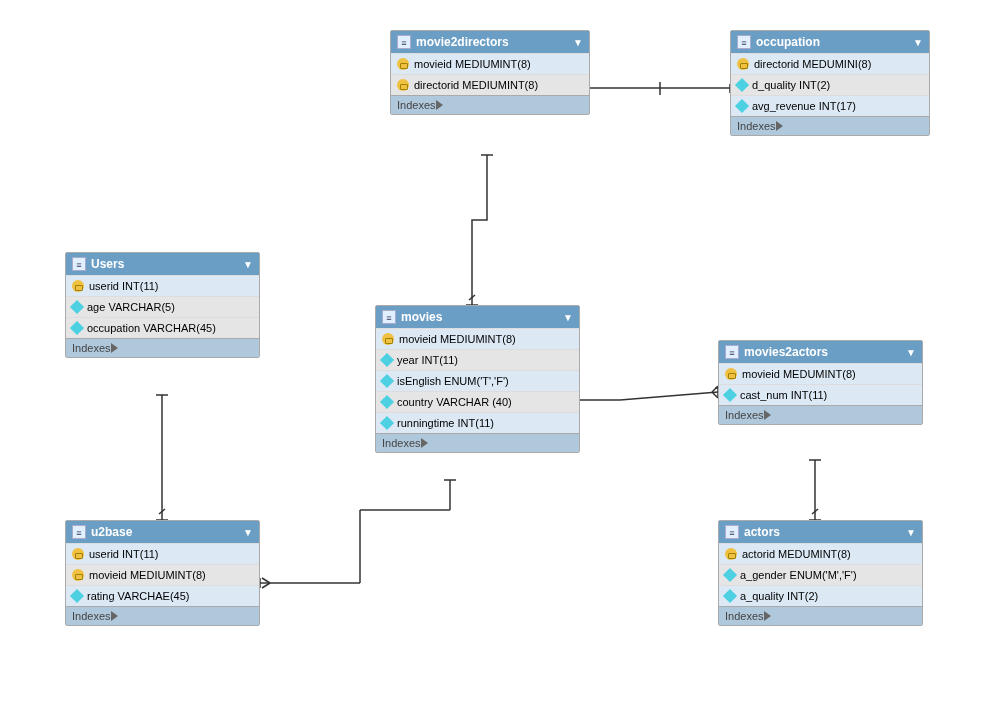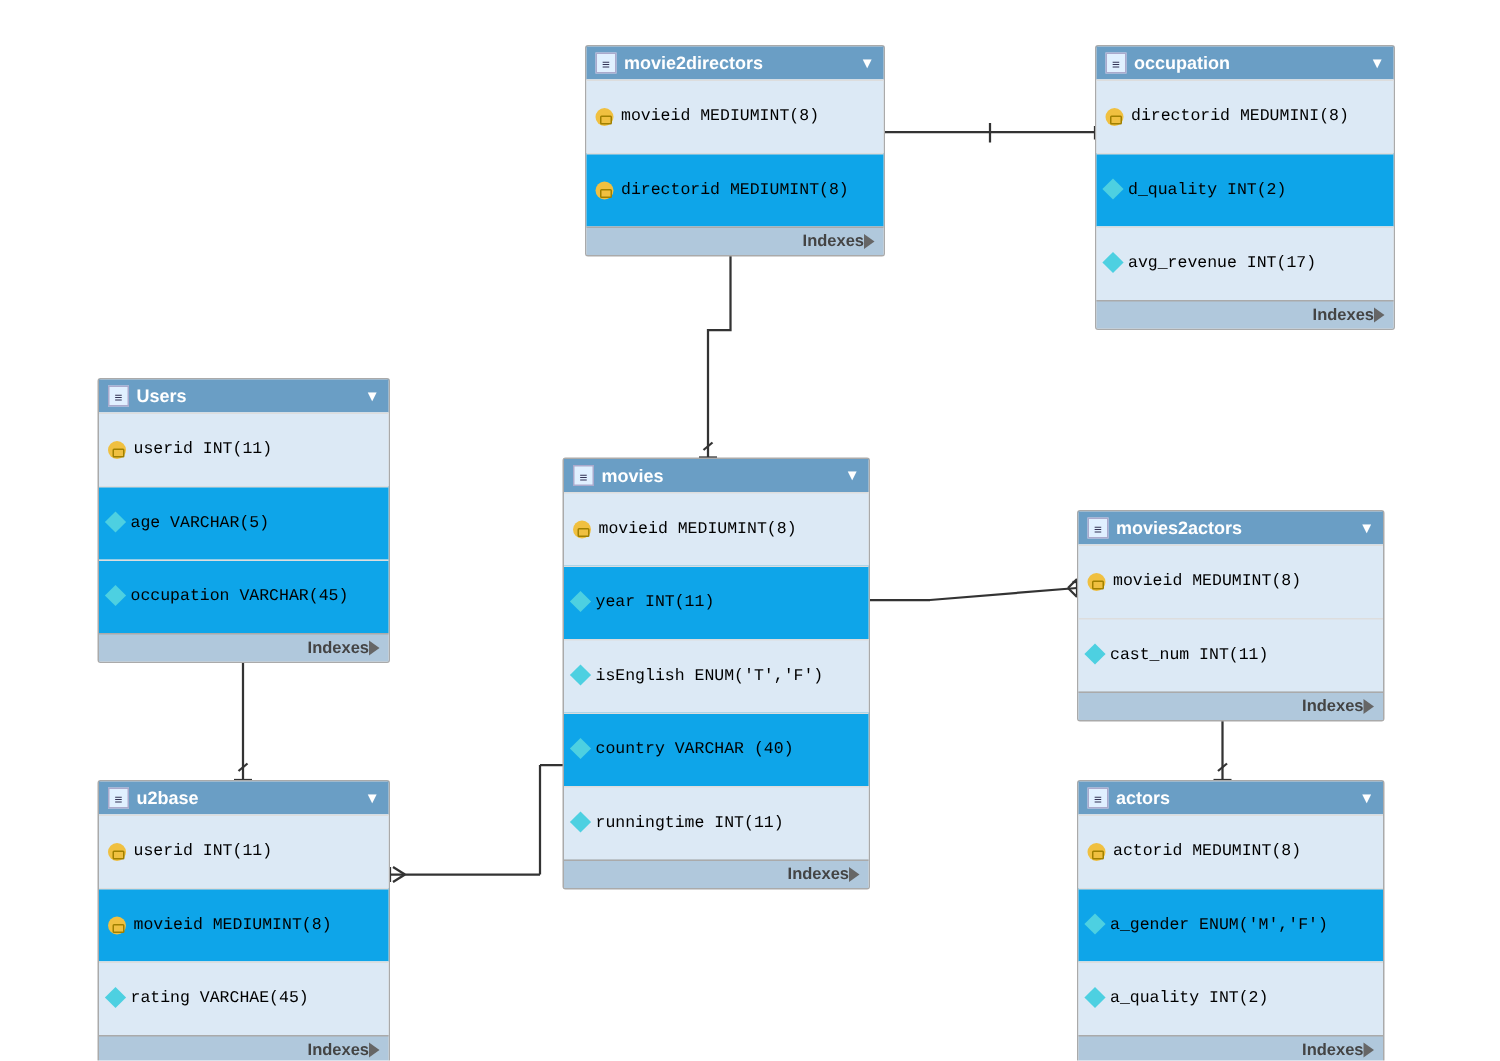--- a/index.html
+++ b/index.html
@@ -64,14 +64,13 @@
     }
 
     .db-table-row {
-      padding: 18px 6px;
+      padding: 4px 6px;
       display: flex;
-      align-items: flex-start;
+      align-items: center;
       gap: 5px;
       border-top: 1px solid #ddd;
       background: #dce9f5;
       font-size: 11px;
-      font-family: Liberation Mono, monospace;
     }
 
     .db-table-row.alt {

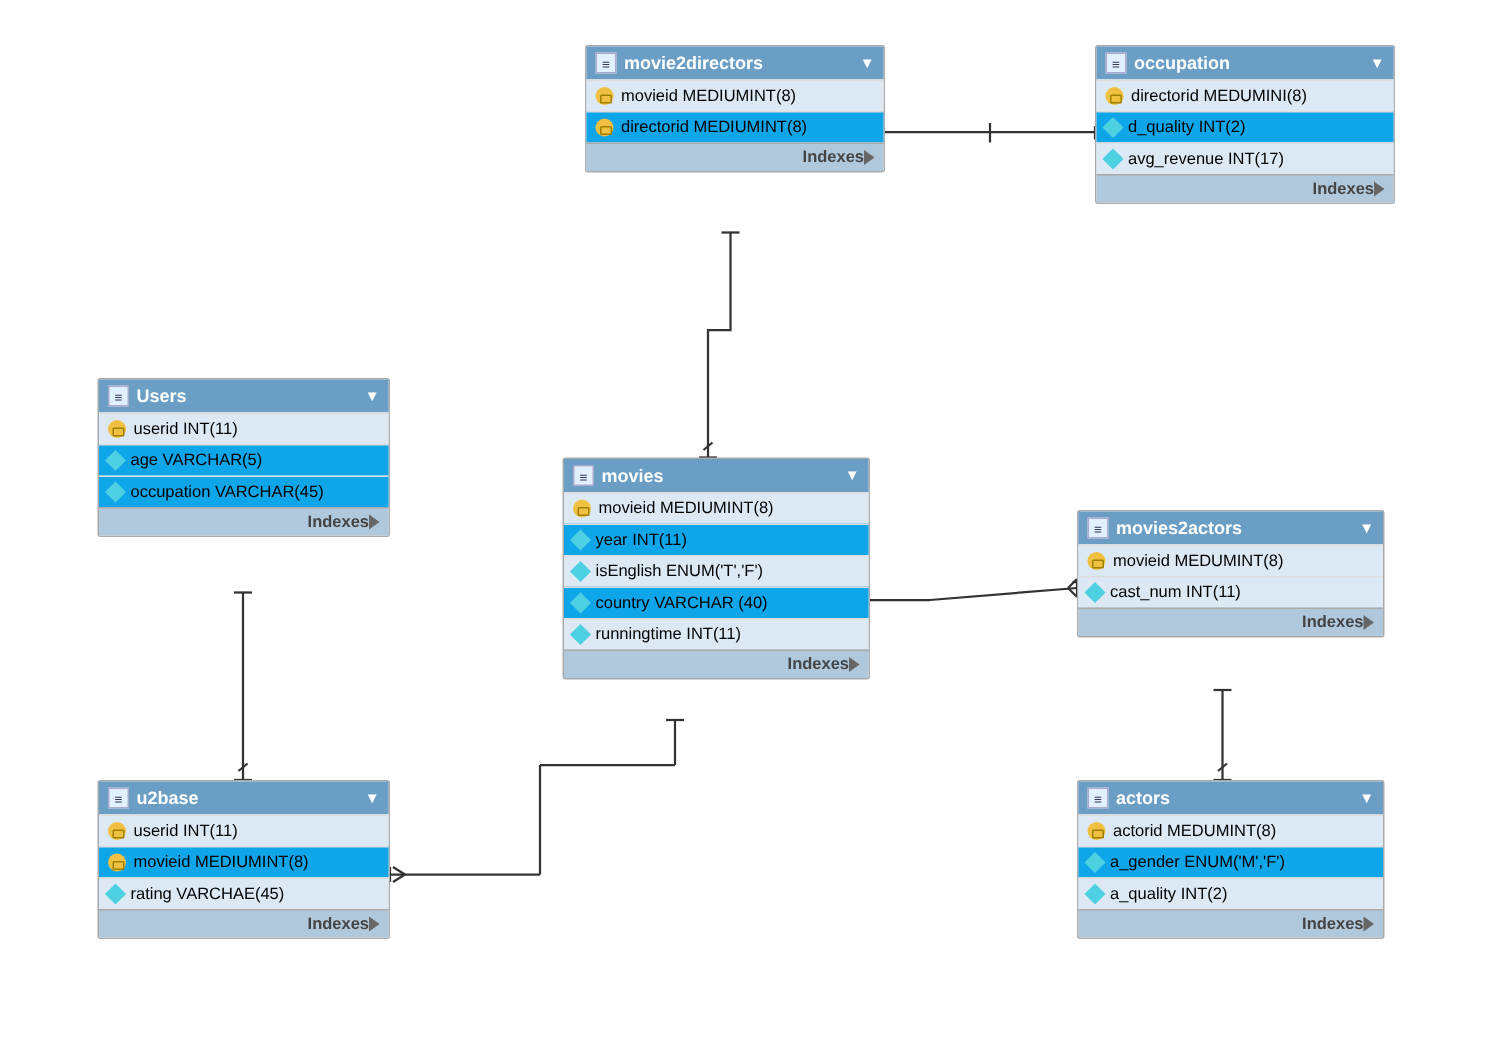--- a/index.html
+++ b/index.html
@@ -74,7 +74,7 @@
     }
 
     .db-table-row.alt {
-      background: #0ea5e9;
+      background: #e5e5e5;
     }
 
     .field-icon-key {

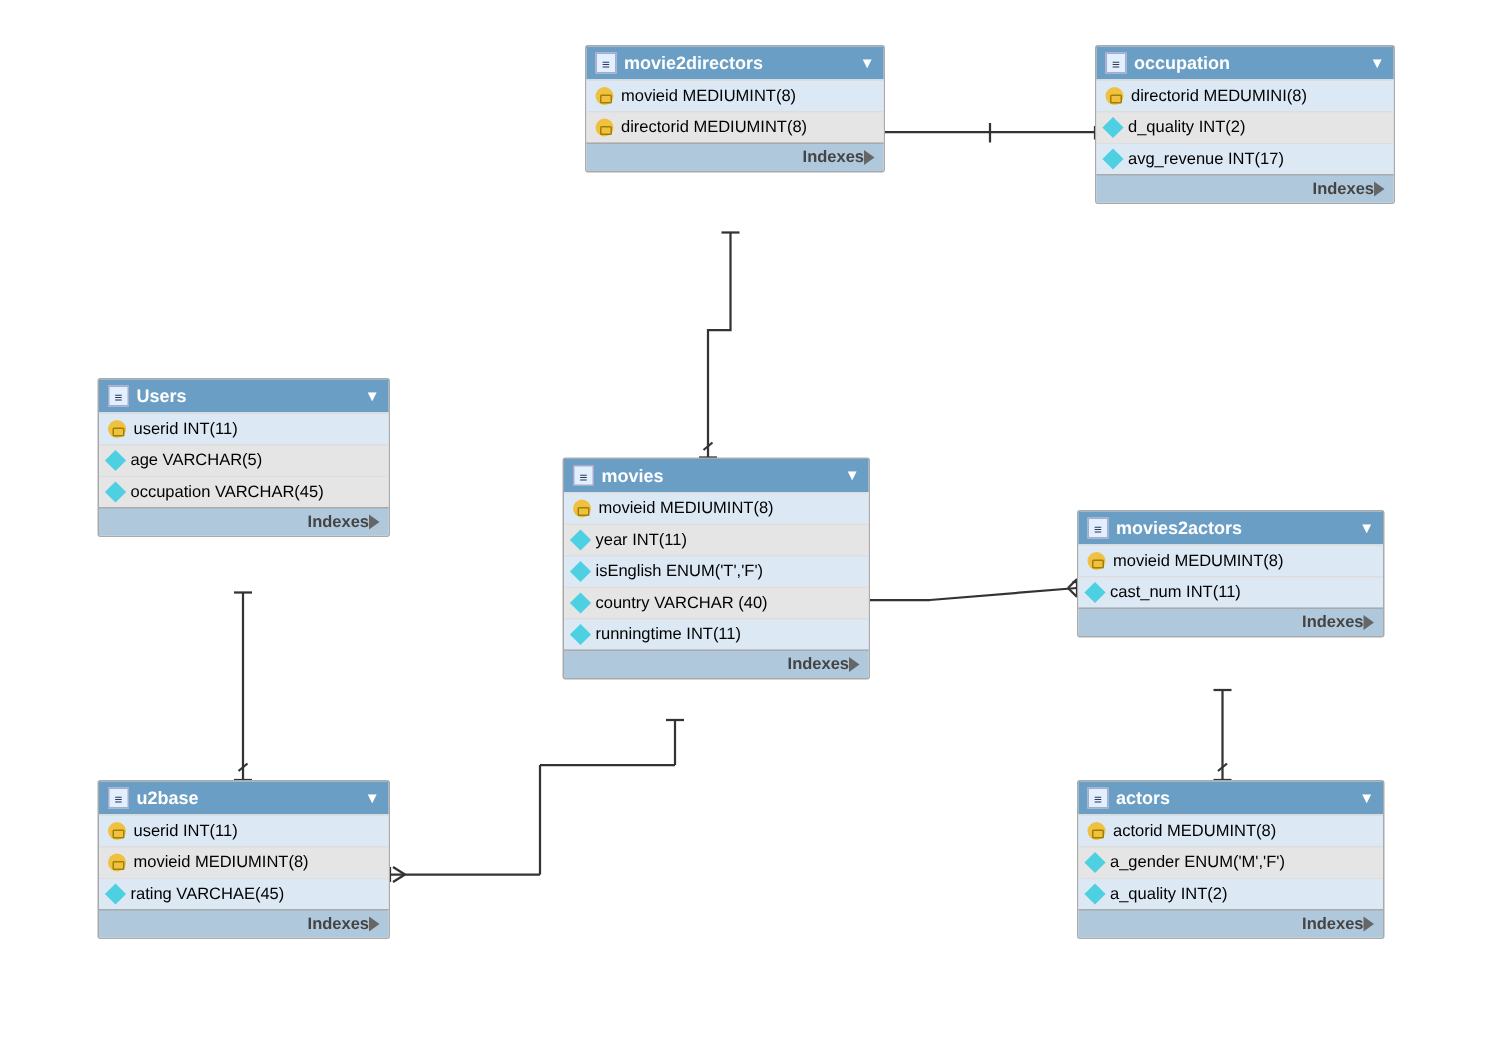--- a/index.html
+++ b/index.html
@@ -112,11 +112,10 @@
       padding: 3px 6px;
       display: flex;
       align-items: center;
-      justify-content: flex-end;
+      justify-content: flex-start;
       border-top: 1px solid #aaa;
       font-size: 11px;
       color: #444;
-      font-weight: bold;
     }
 
     .indexes-arrow {

